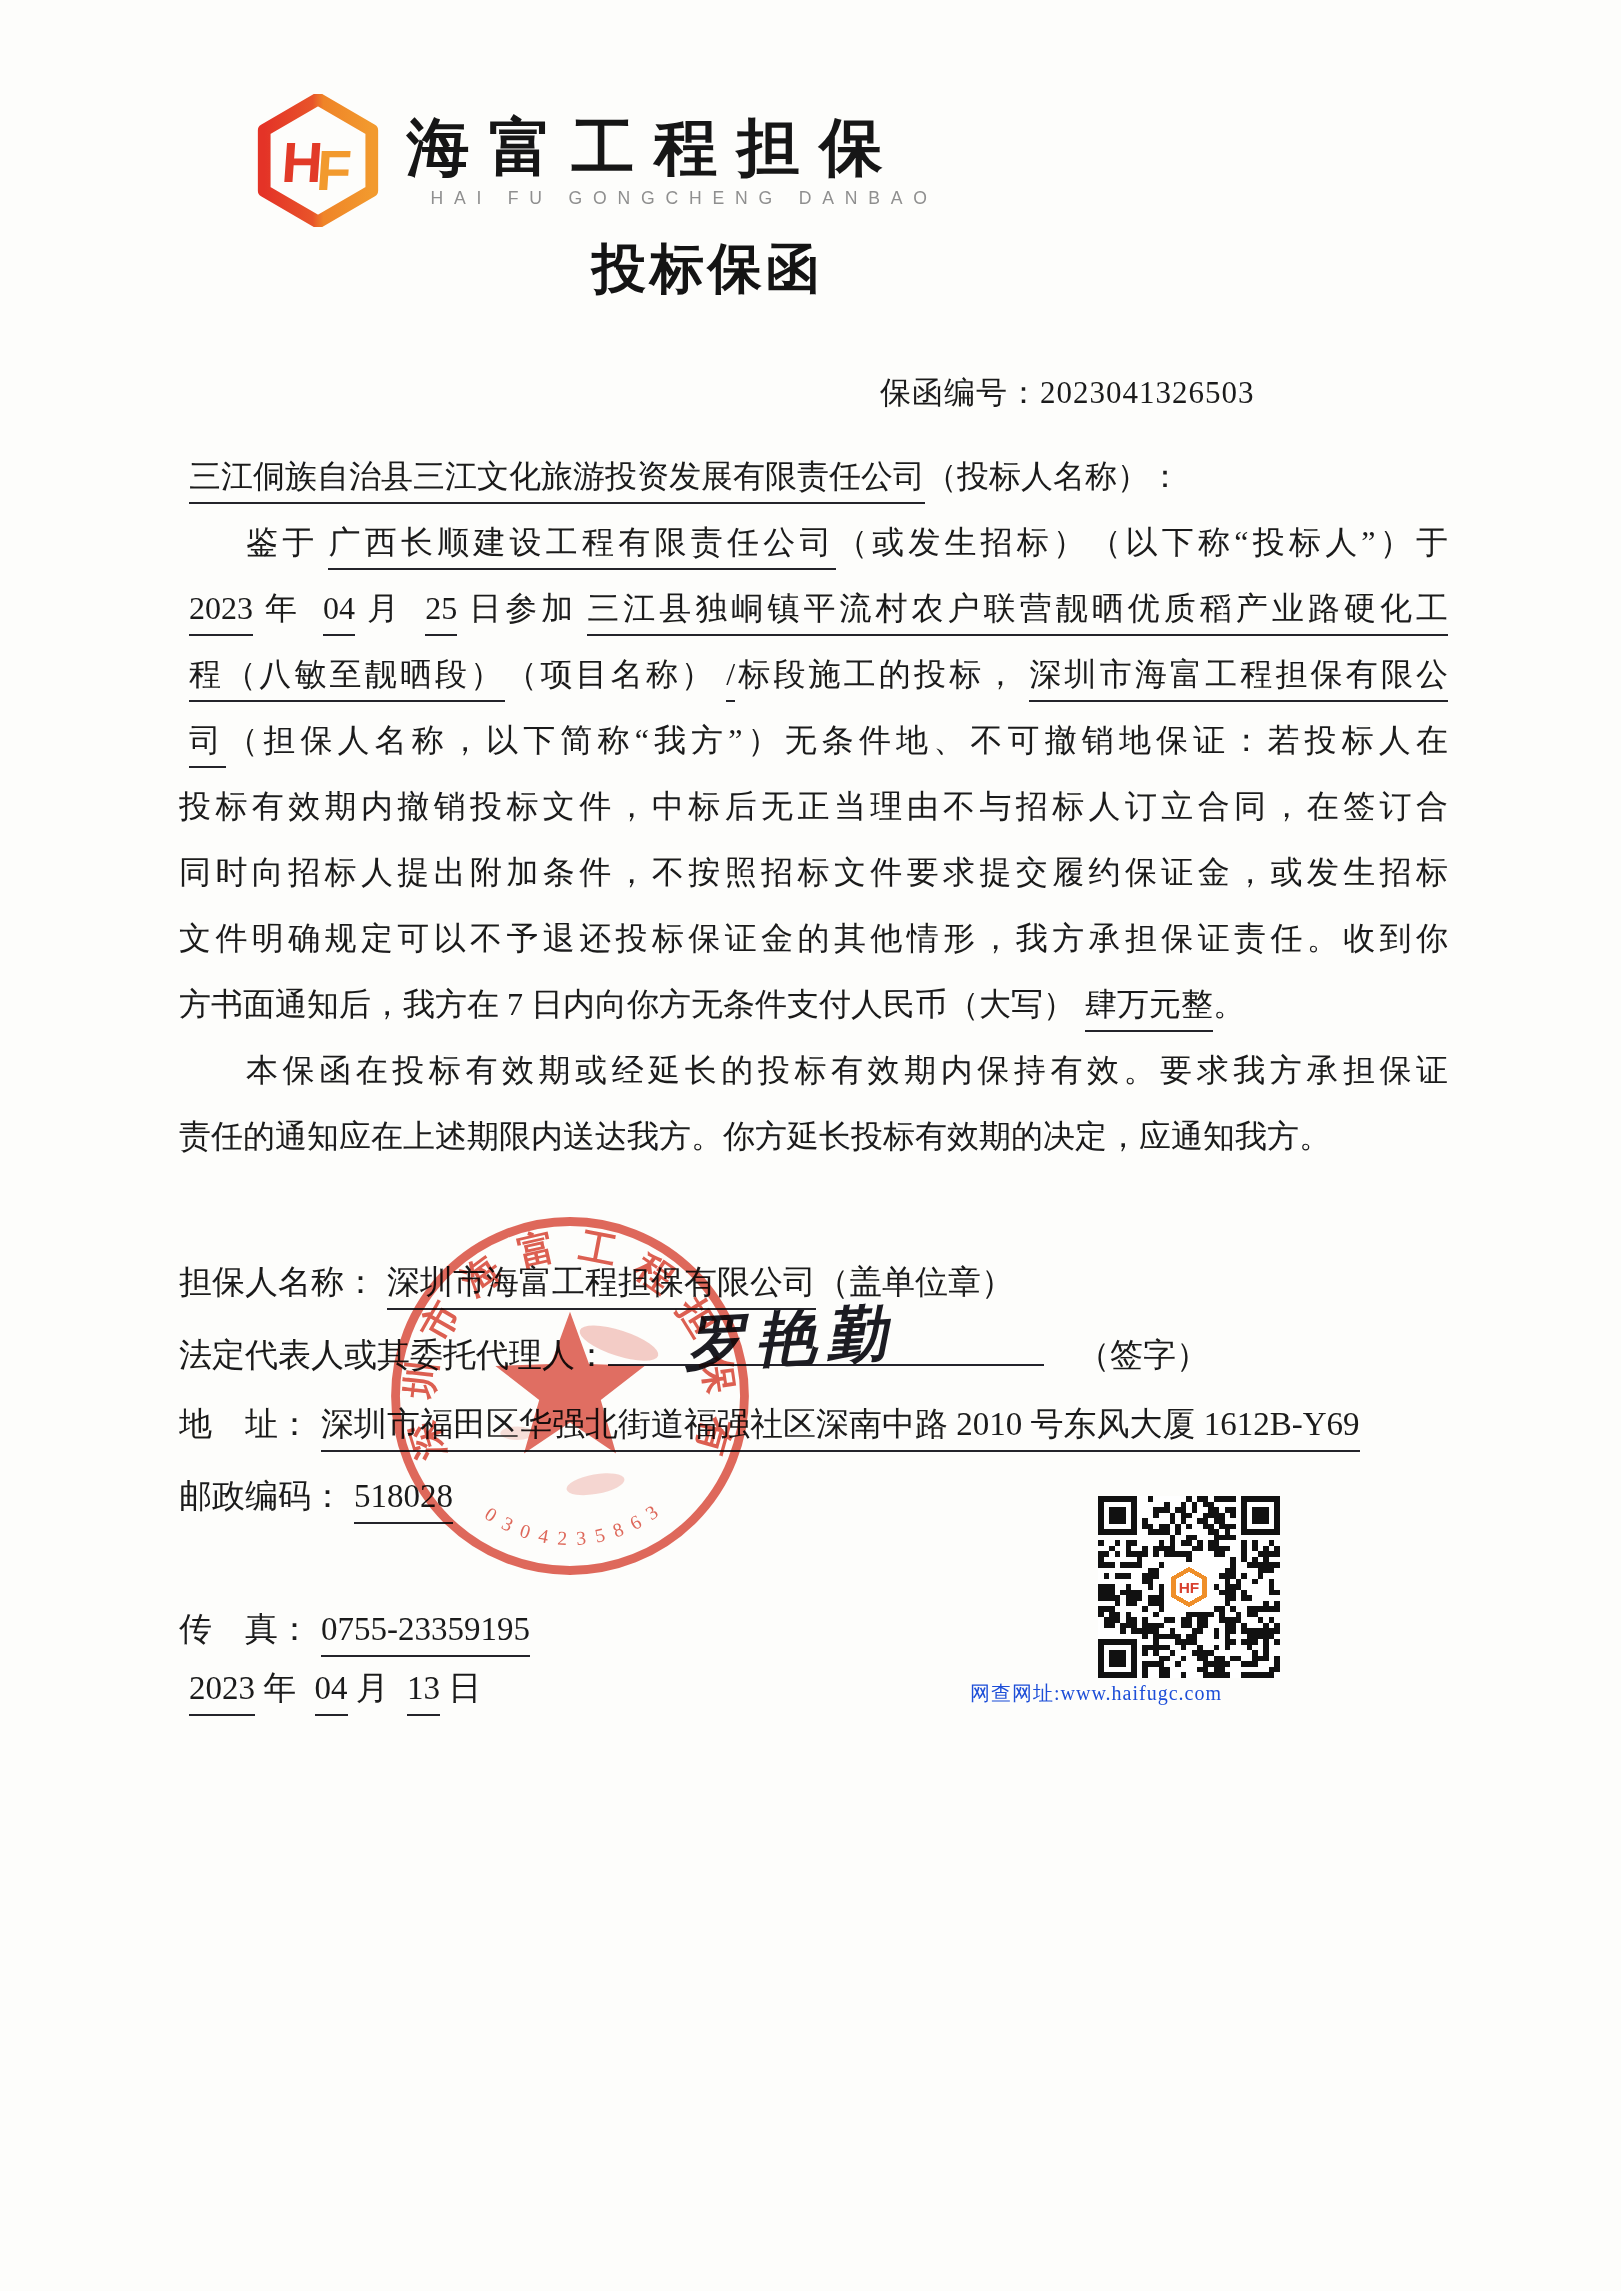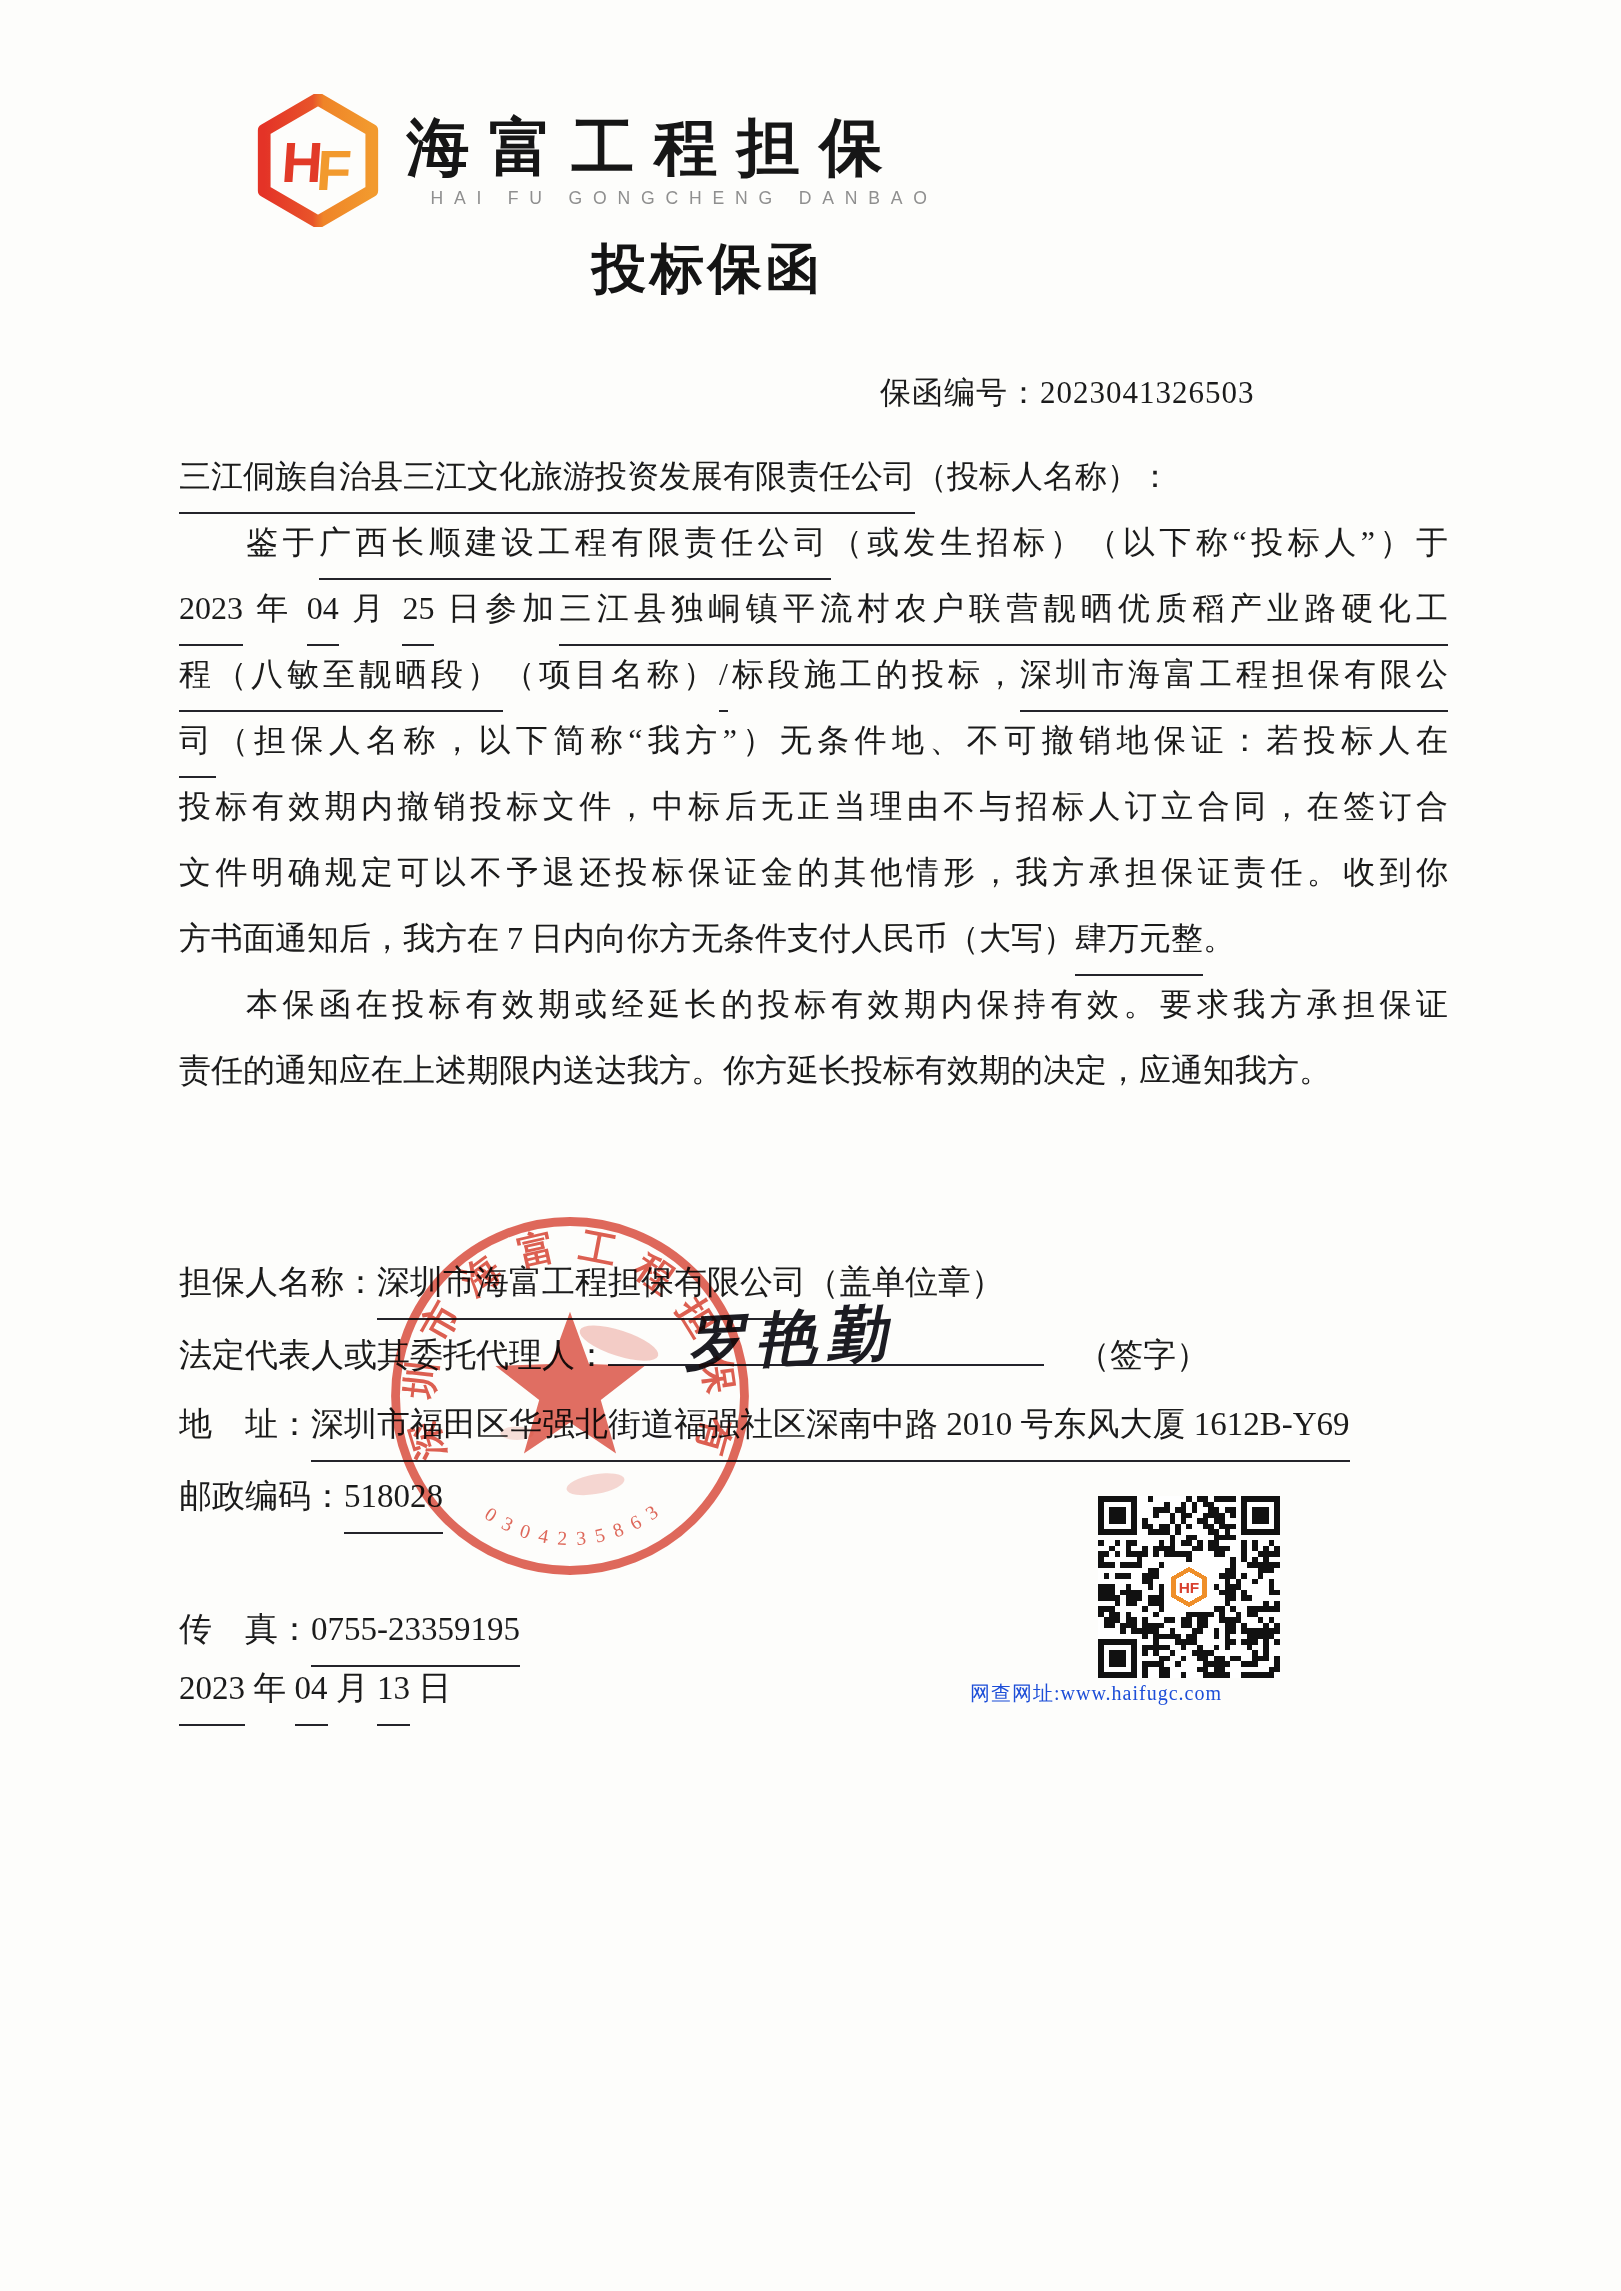--- a/index.html
+++ b/index.html
@@ -25,7 +25,7 @@
   .line { height:66px; line-height:66px; white-space:nowrap; }
   .line.j { white-space:normal; text-align:justify; text-align-last:justify; text-justify:inter-character; }
   .line.ind { text-indent:67px; }
-  .u { border-bottom:2.9px solid #24242a; padding-bottom:18px; }
+  .u { border-bottom:2.9px solid #24242a; padding-bottom:8px;margin-left:10px; }
 
   
   .frow { position:absolute; left:179px; font-size:33px; white-space:nowrap; }

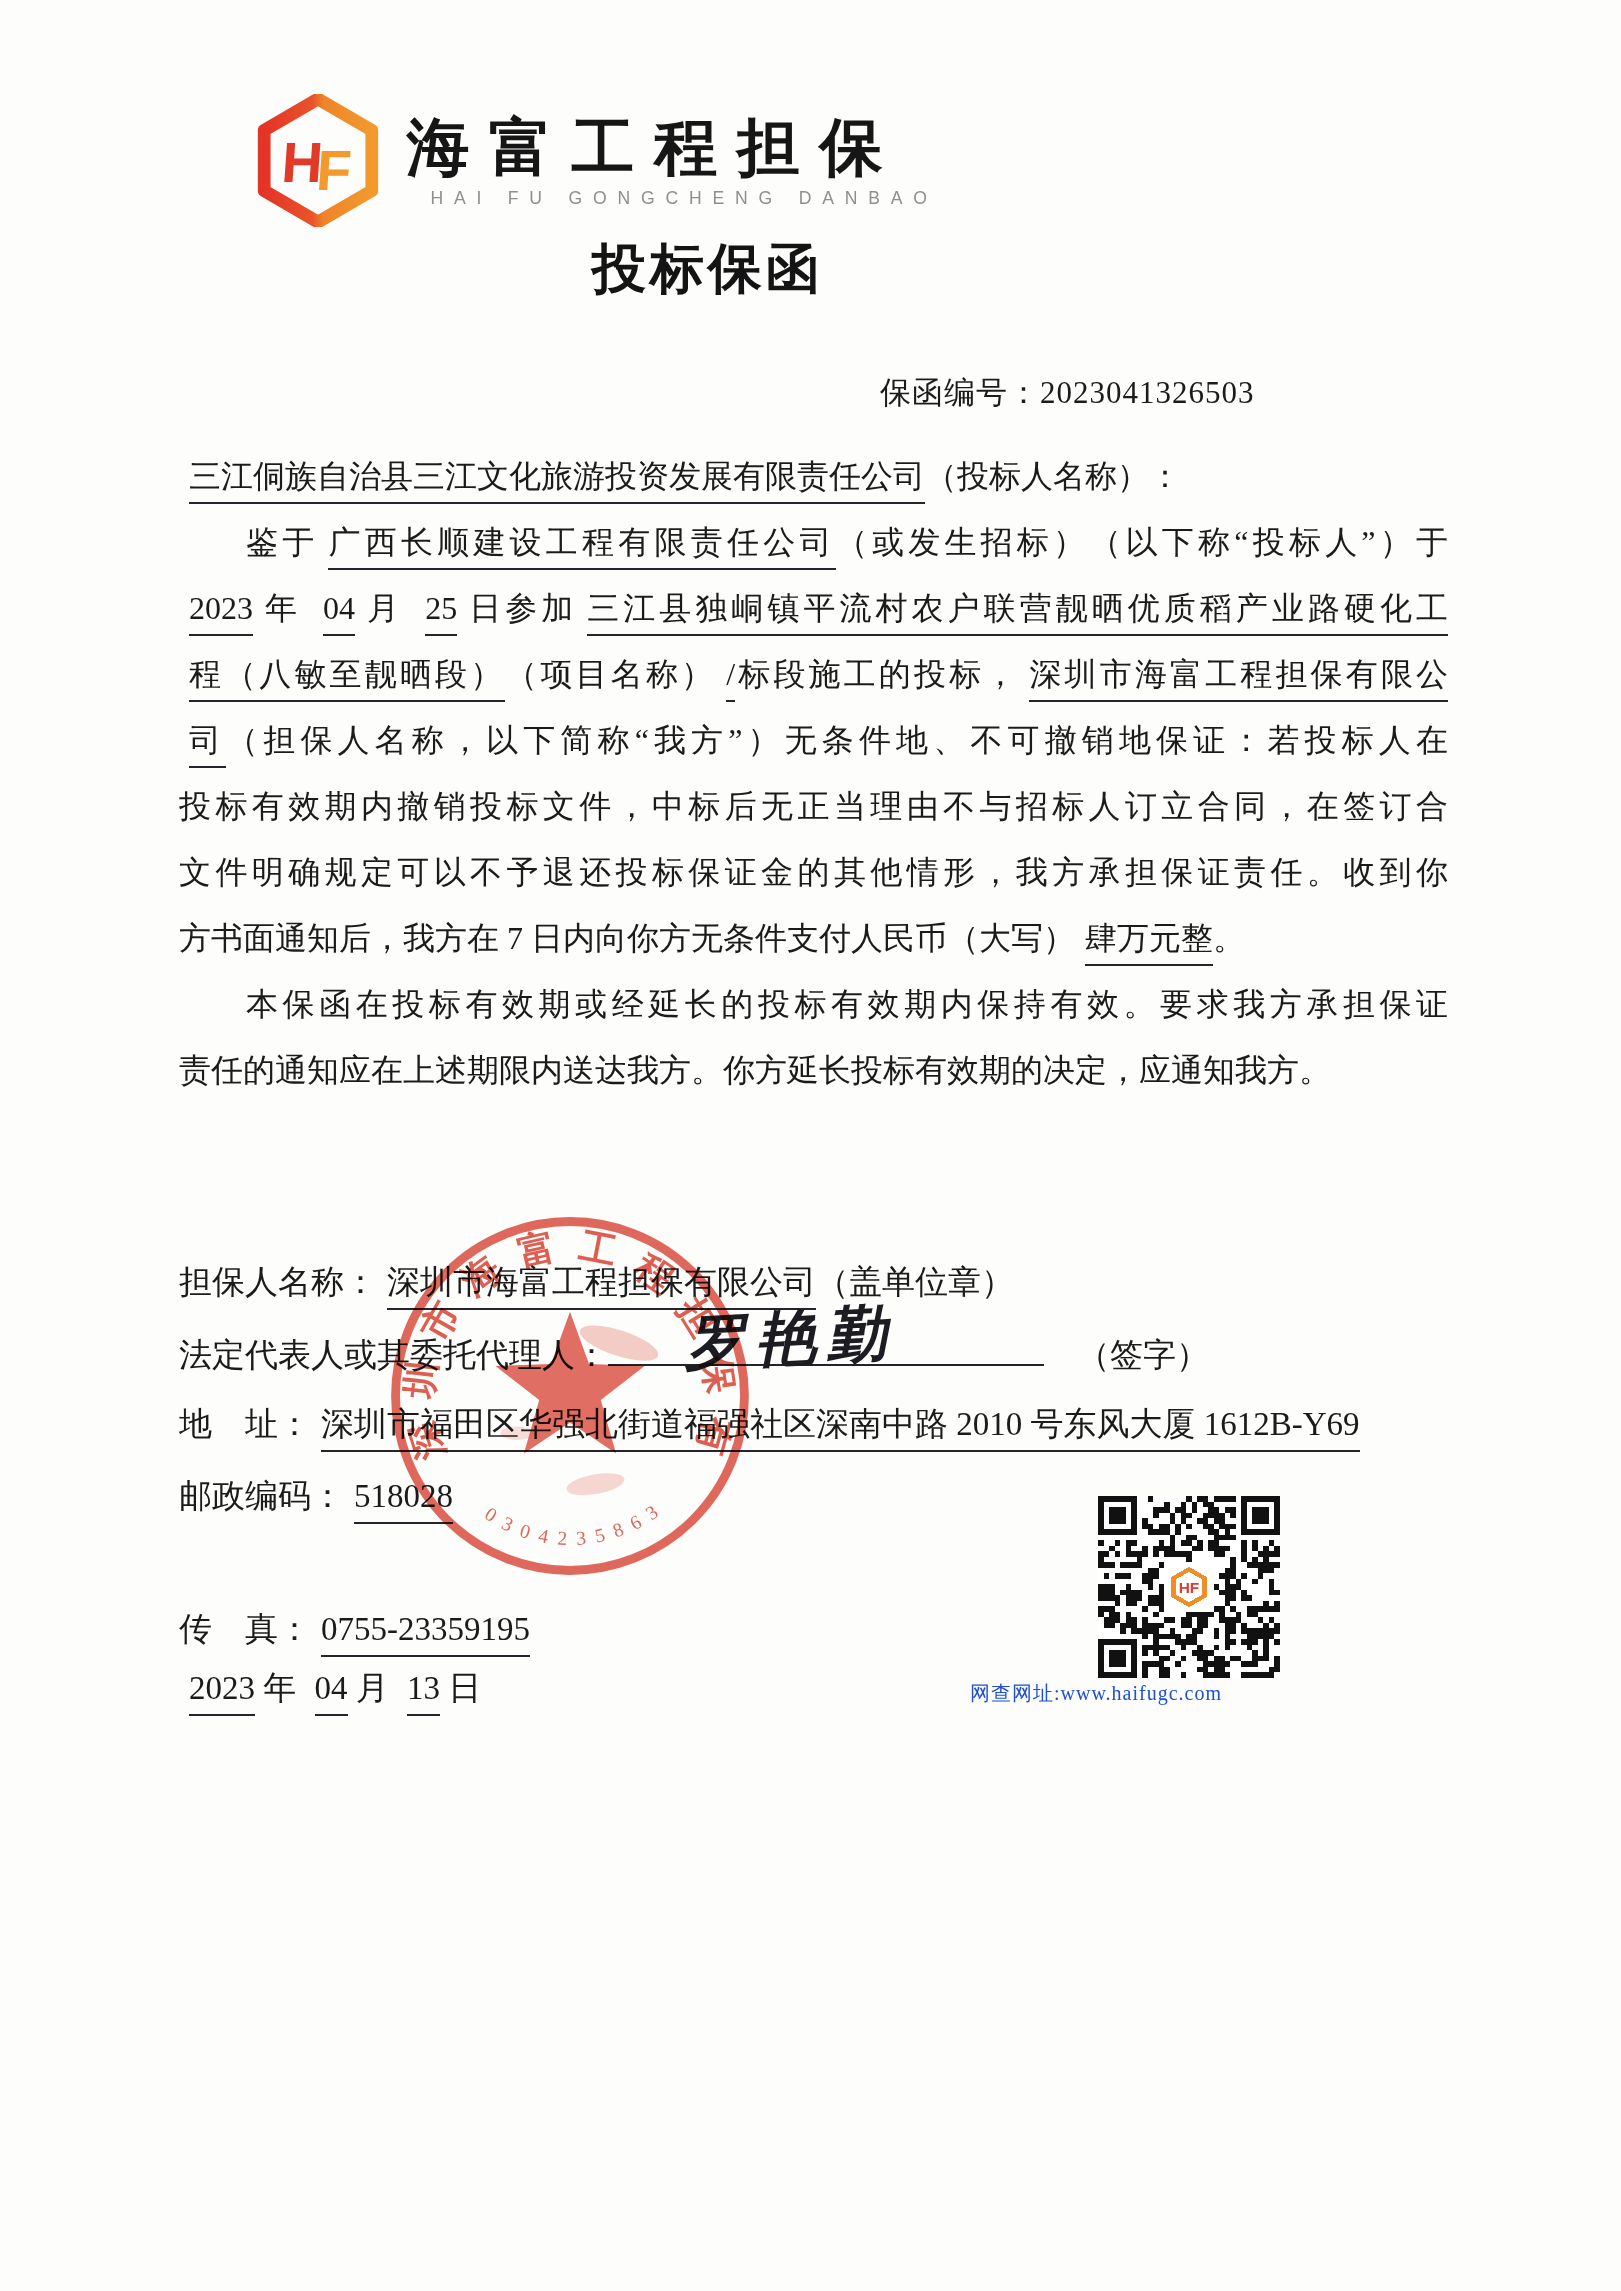--- a/index.html
+++ b/index.html
@@ -84,6 +84,7 @@
     <div class="line j"><span class="u">程（八敏至靓晒段）</span><span>（项目名称）</span><span class="u">/</span><span>标段施工的投标，</span><span class="u">深圳市海富工程担保有限公</span></div>
     <div class="line j"><span class="u">司</span><span>（担保人名称，以下简称“我方”）无条件地、不可撤销地保证：若投标人在</span></div>
     <div class="line j"><span>投标有效期内撤销投标文件，中标后无正当理由不与招标人订立合同，在签订合</span></div>
+    <div class="line j"><span>同时向招标人提出附加条件，不按照招标文件要求提交履约保证金，或发生招标</span></div>
     <div class="line j"><span>文件明确规定可以不予退还投标保证金的其他情形，我方承担保证责任。收到你</span></div>
     <div class="line"><span>方书面通知后，我方在 7 日内向你方无条件支付人民币（大写）</span><span class="u">肆万元整</span><span>。</span></div>
     <div class="line j ind"><span>本保函在投标有效期或经延长的投标有效期内保持有效。要求我方承担保证</span></div>

